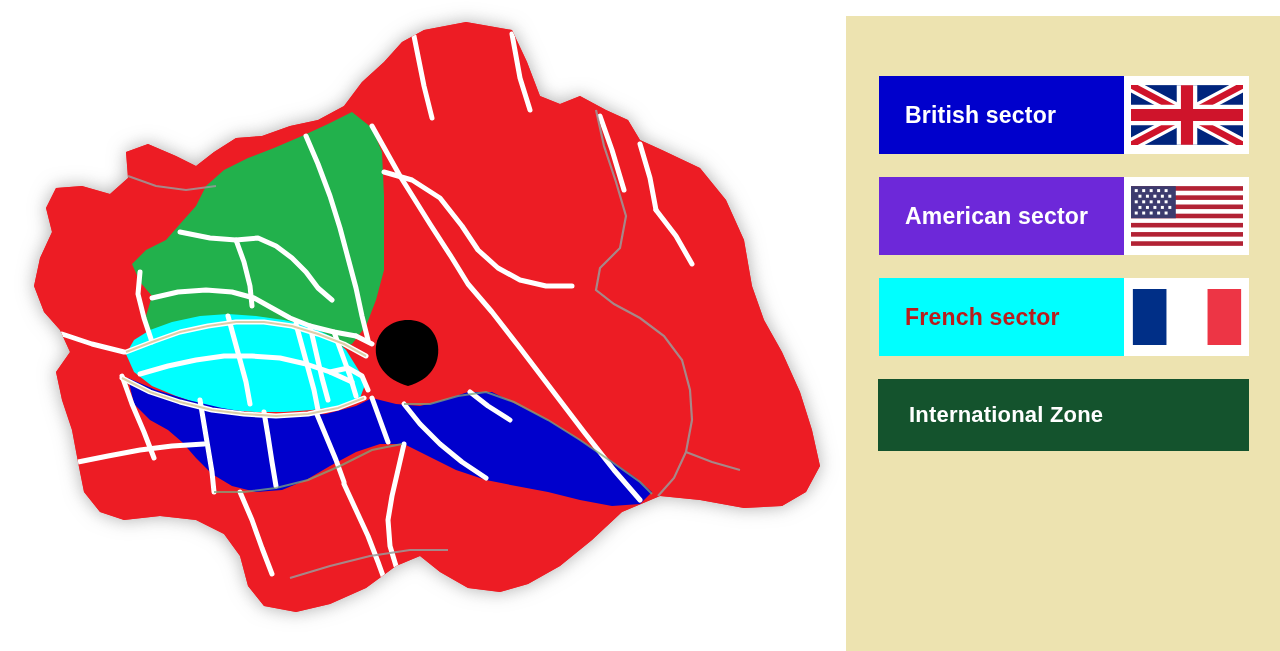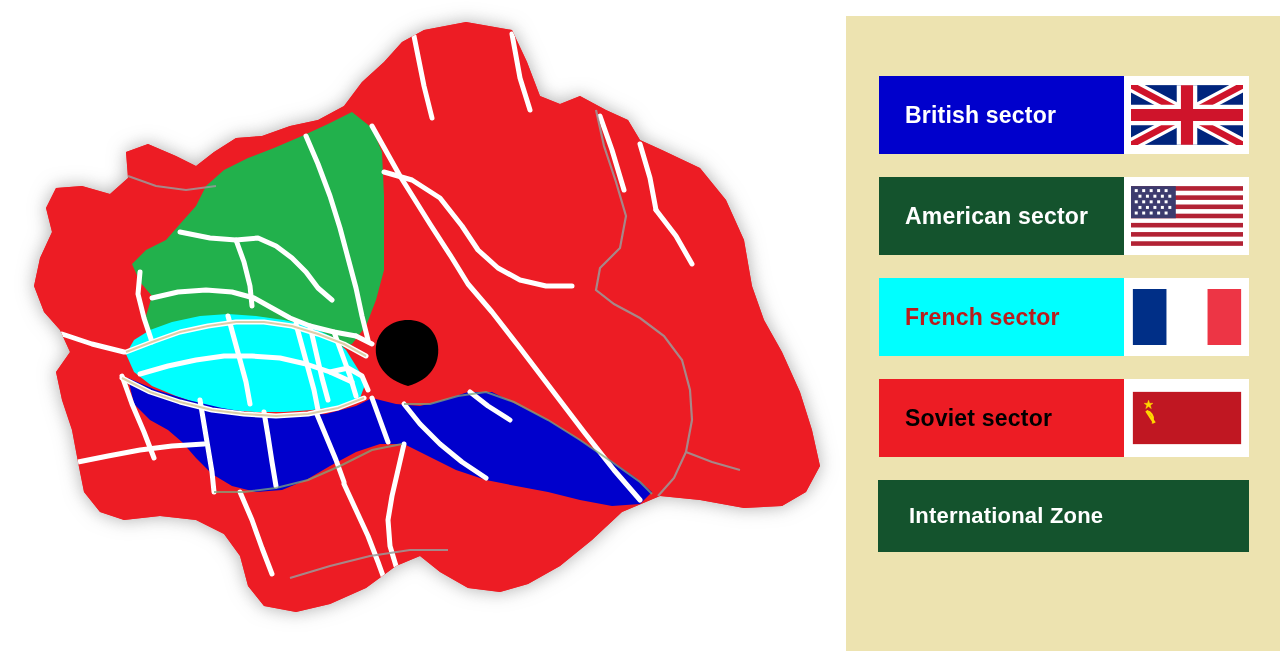--- a/index.html
+++ b/index.html
@@ -240,7 +240,7 @@
       </div>
 
       <div class="legend-row">
-        <div class="legend-label" style="background:#14532d;color:#ffffff;">American sector</div>
+        <div class="legend-label" style="background:#6d28d9;color:#ffffff;">American sector</div>
         <div class="legend-flagcell">
           <div class="flag">
             <svg viewBox="0 0 60 32">

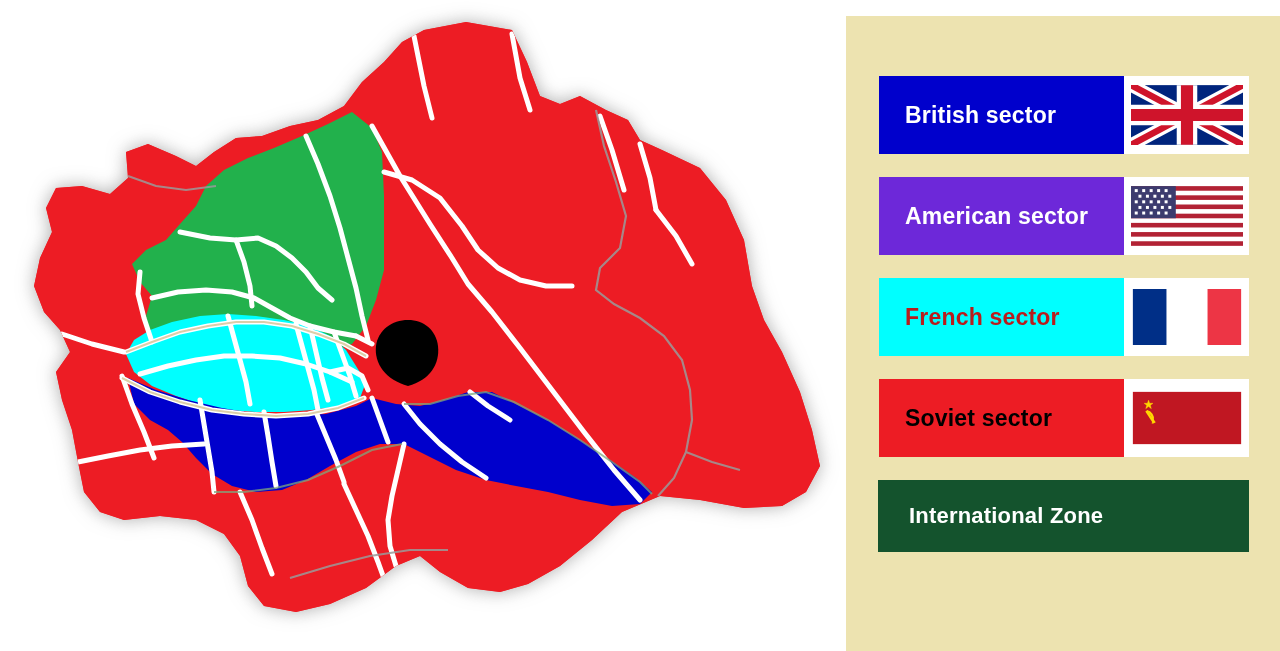--- a/index.html
+++ b/index.html
@@ -300,24 +300,6 @@
         </div>
       </div>
 
-      <div class="legend-row">
-        <div class="legend-label" style="background:#ED1C24;color:#000000;">Soviet sector</div>
-        <div class="legend-flagcell">
-          <div class="flag">
-            <svg viewBox="0 0 60 32">
-              <rect width="60" height="32" fill="#ffffff"></rect>
-              <rect x="1" y="2" width="58" height="28" fill="#c01722"></rect>
-              <g fill="#ffd700" stroke="#ffd700">
-                <path d="M9.4,6.4 L10,8.1 L11.8,8.1 L10.4,9.2 L10.9,11 L9.4,9.9
-                         L7.9,11 L8.4,9.2 L7,8.1 L8.8,8.1 Z" stroke-width="0.2"></path>
-                <path d="M8.4,12.4 C10.6,12.9 12.0,14.8 11.6,16.9" fill="none" stroke-width="1.3"></path>
-                <path d="M8.2,12.2 L12.4,18.6" stroke-width="1.3" fill="none"></path>
-                <path d="M11.9,16.6 L13.1,18.3 L11.2,19.0 Z" stroke-width="0.2"></path>
-              </g>
-            </svg>
-          </div>
-        </div>
-      </div>
 
       <div class="legend-row intl no-flag">
         <div class="legend-label">International Zone</div>

